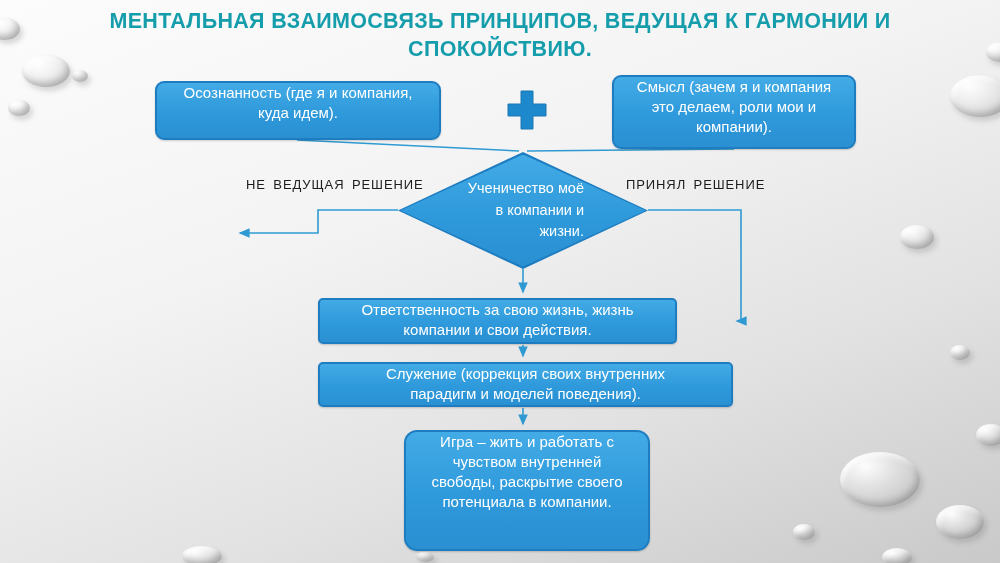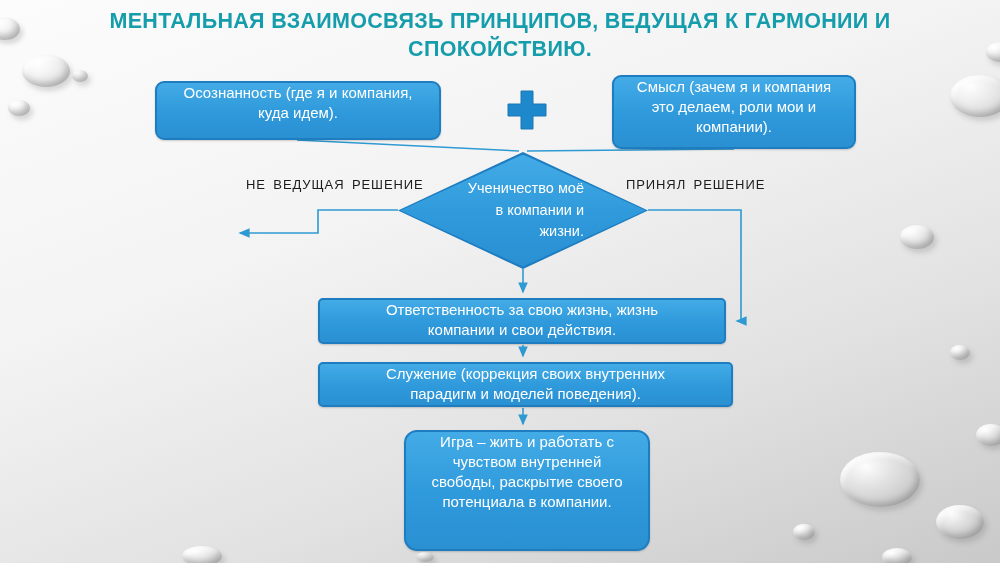--- a/index.html
+++ b/index.html
@@ -37,7 +37,7 @@
   .awareness .txt{width:230px;}
   .meaning{left:612px;top:75px;width:244px;height:74px;}
   .meaning .txt{width:212px;}
-  .responsibility{left:318px;top:298px;width:408px;height:46px;border-radius:5px;}
+  .responsibility{left:318px;top:298px;width:359px;height:46px;border-radius:5px;}
   .responsibility .txt{width:340px;}
   .service{left:318px;top:362px;width:415px;height:45px;border-radius:5px;}
   .service .txt{width:340px;}

